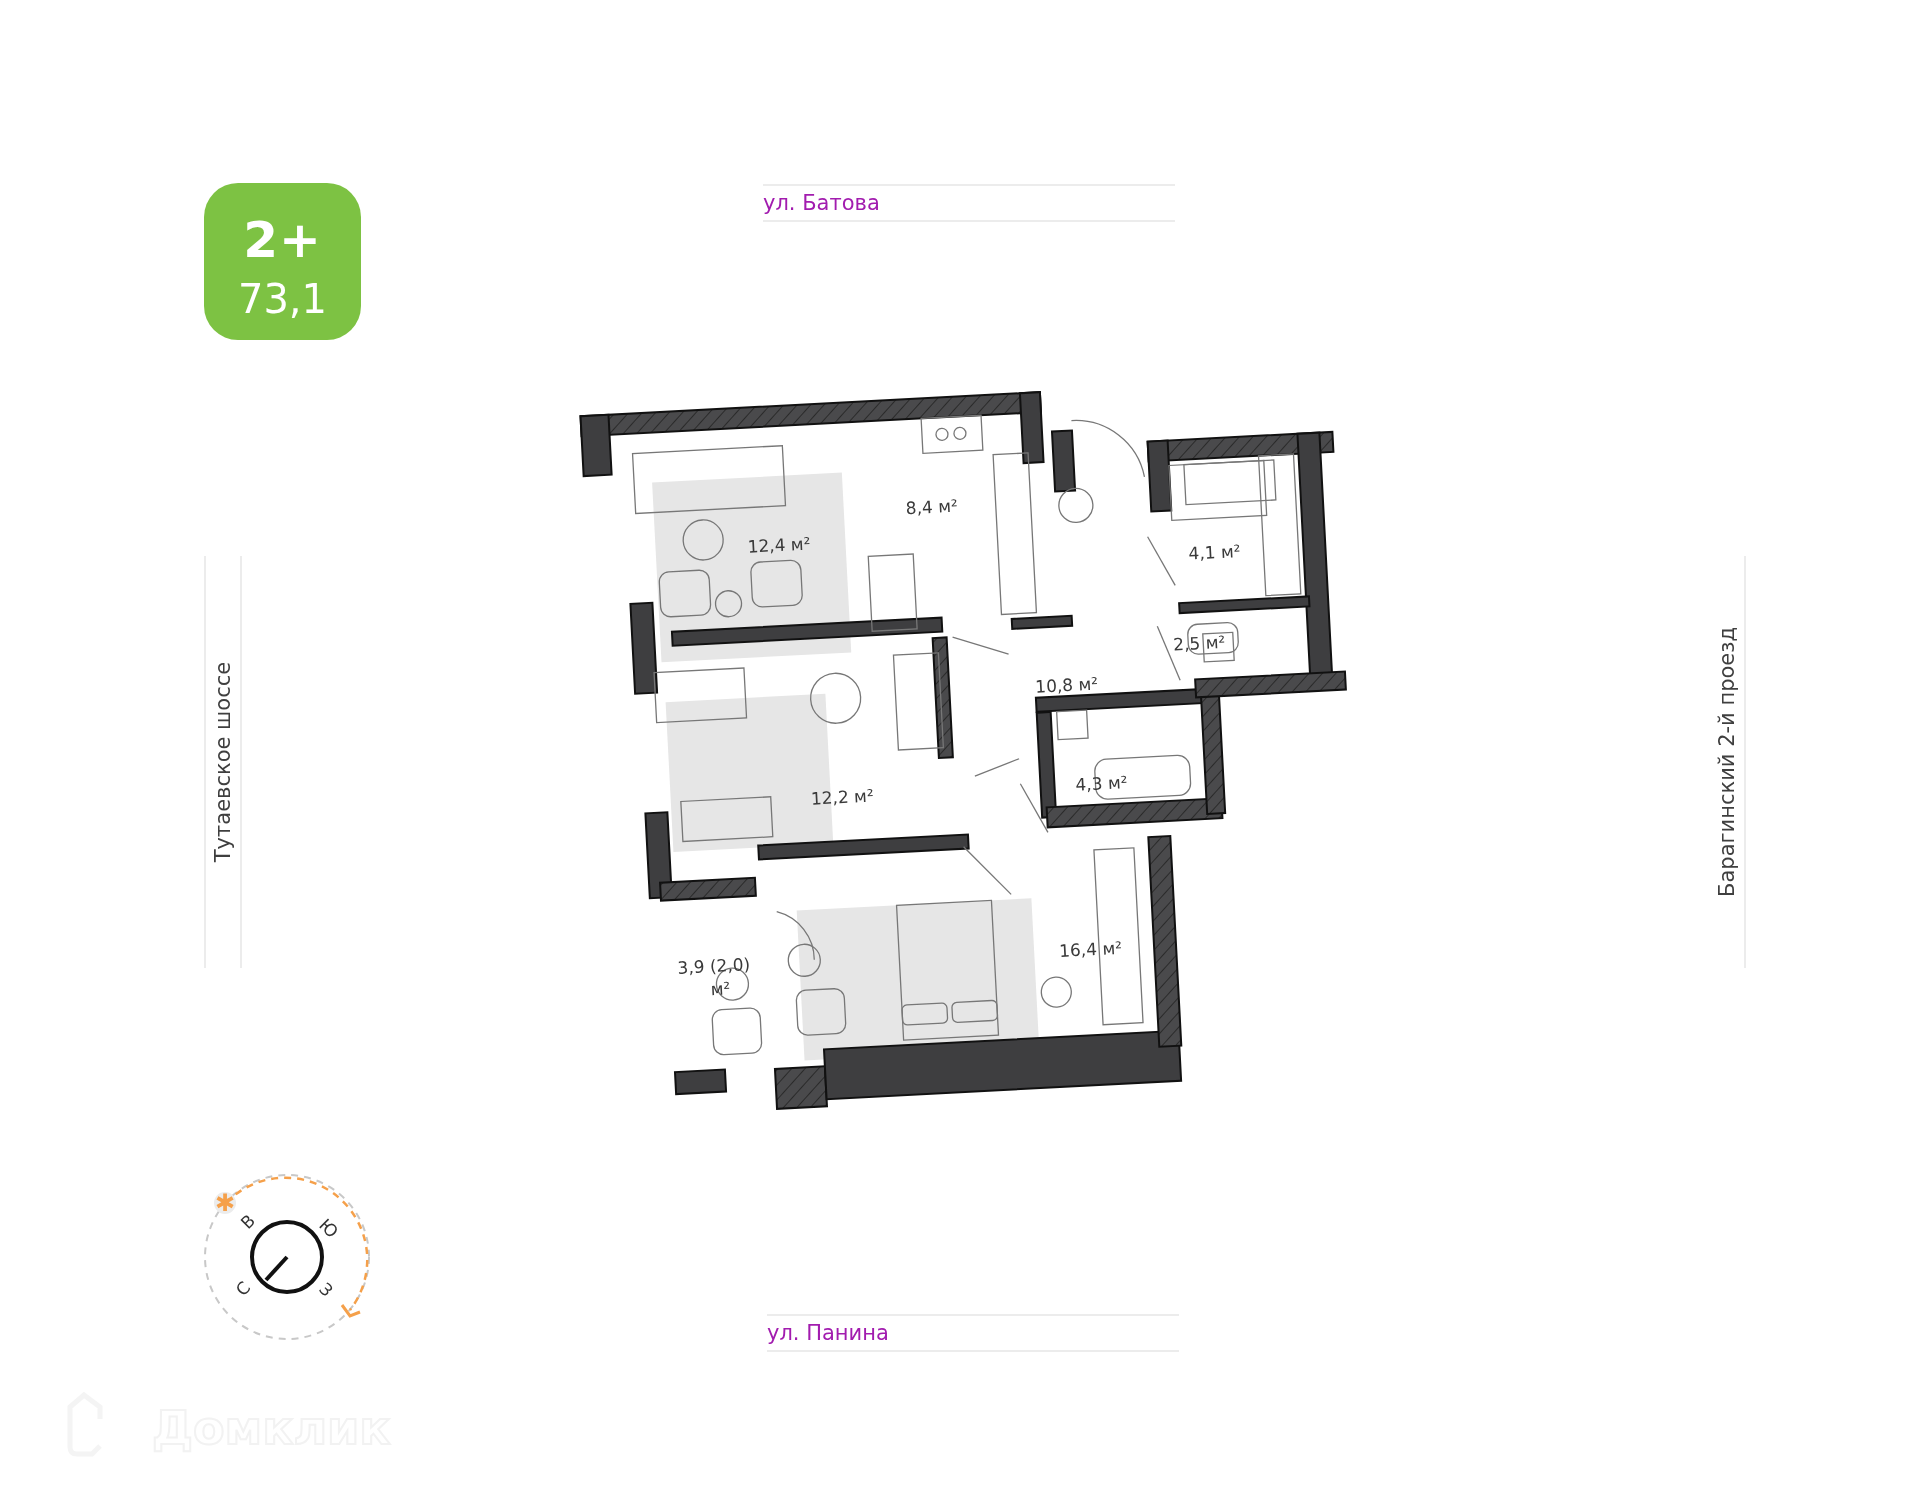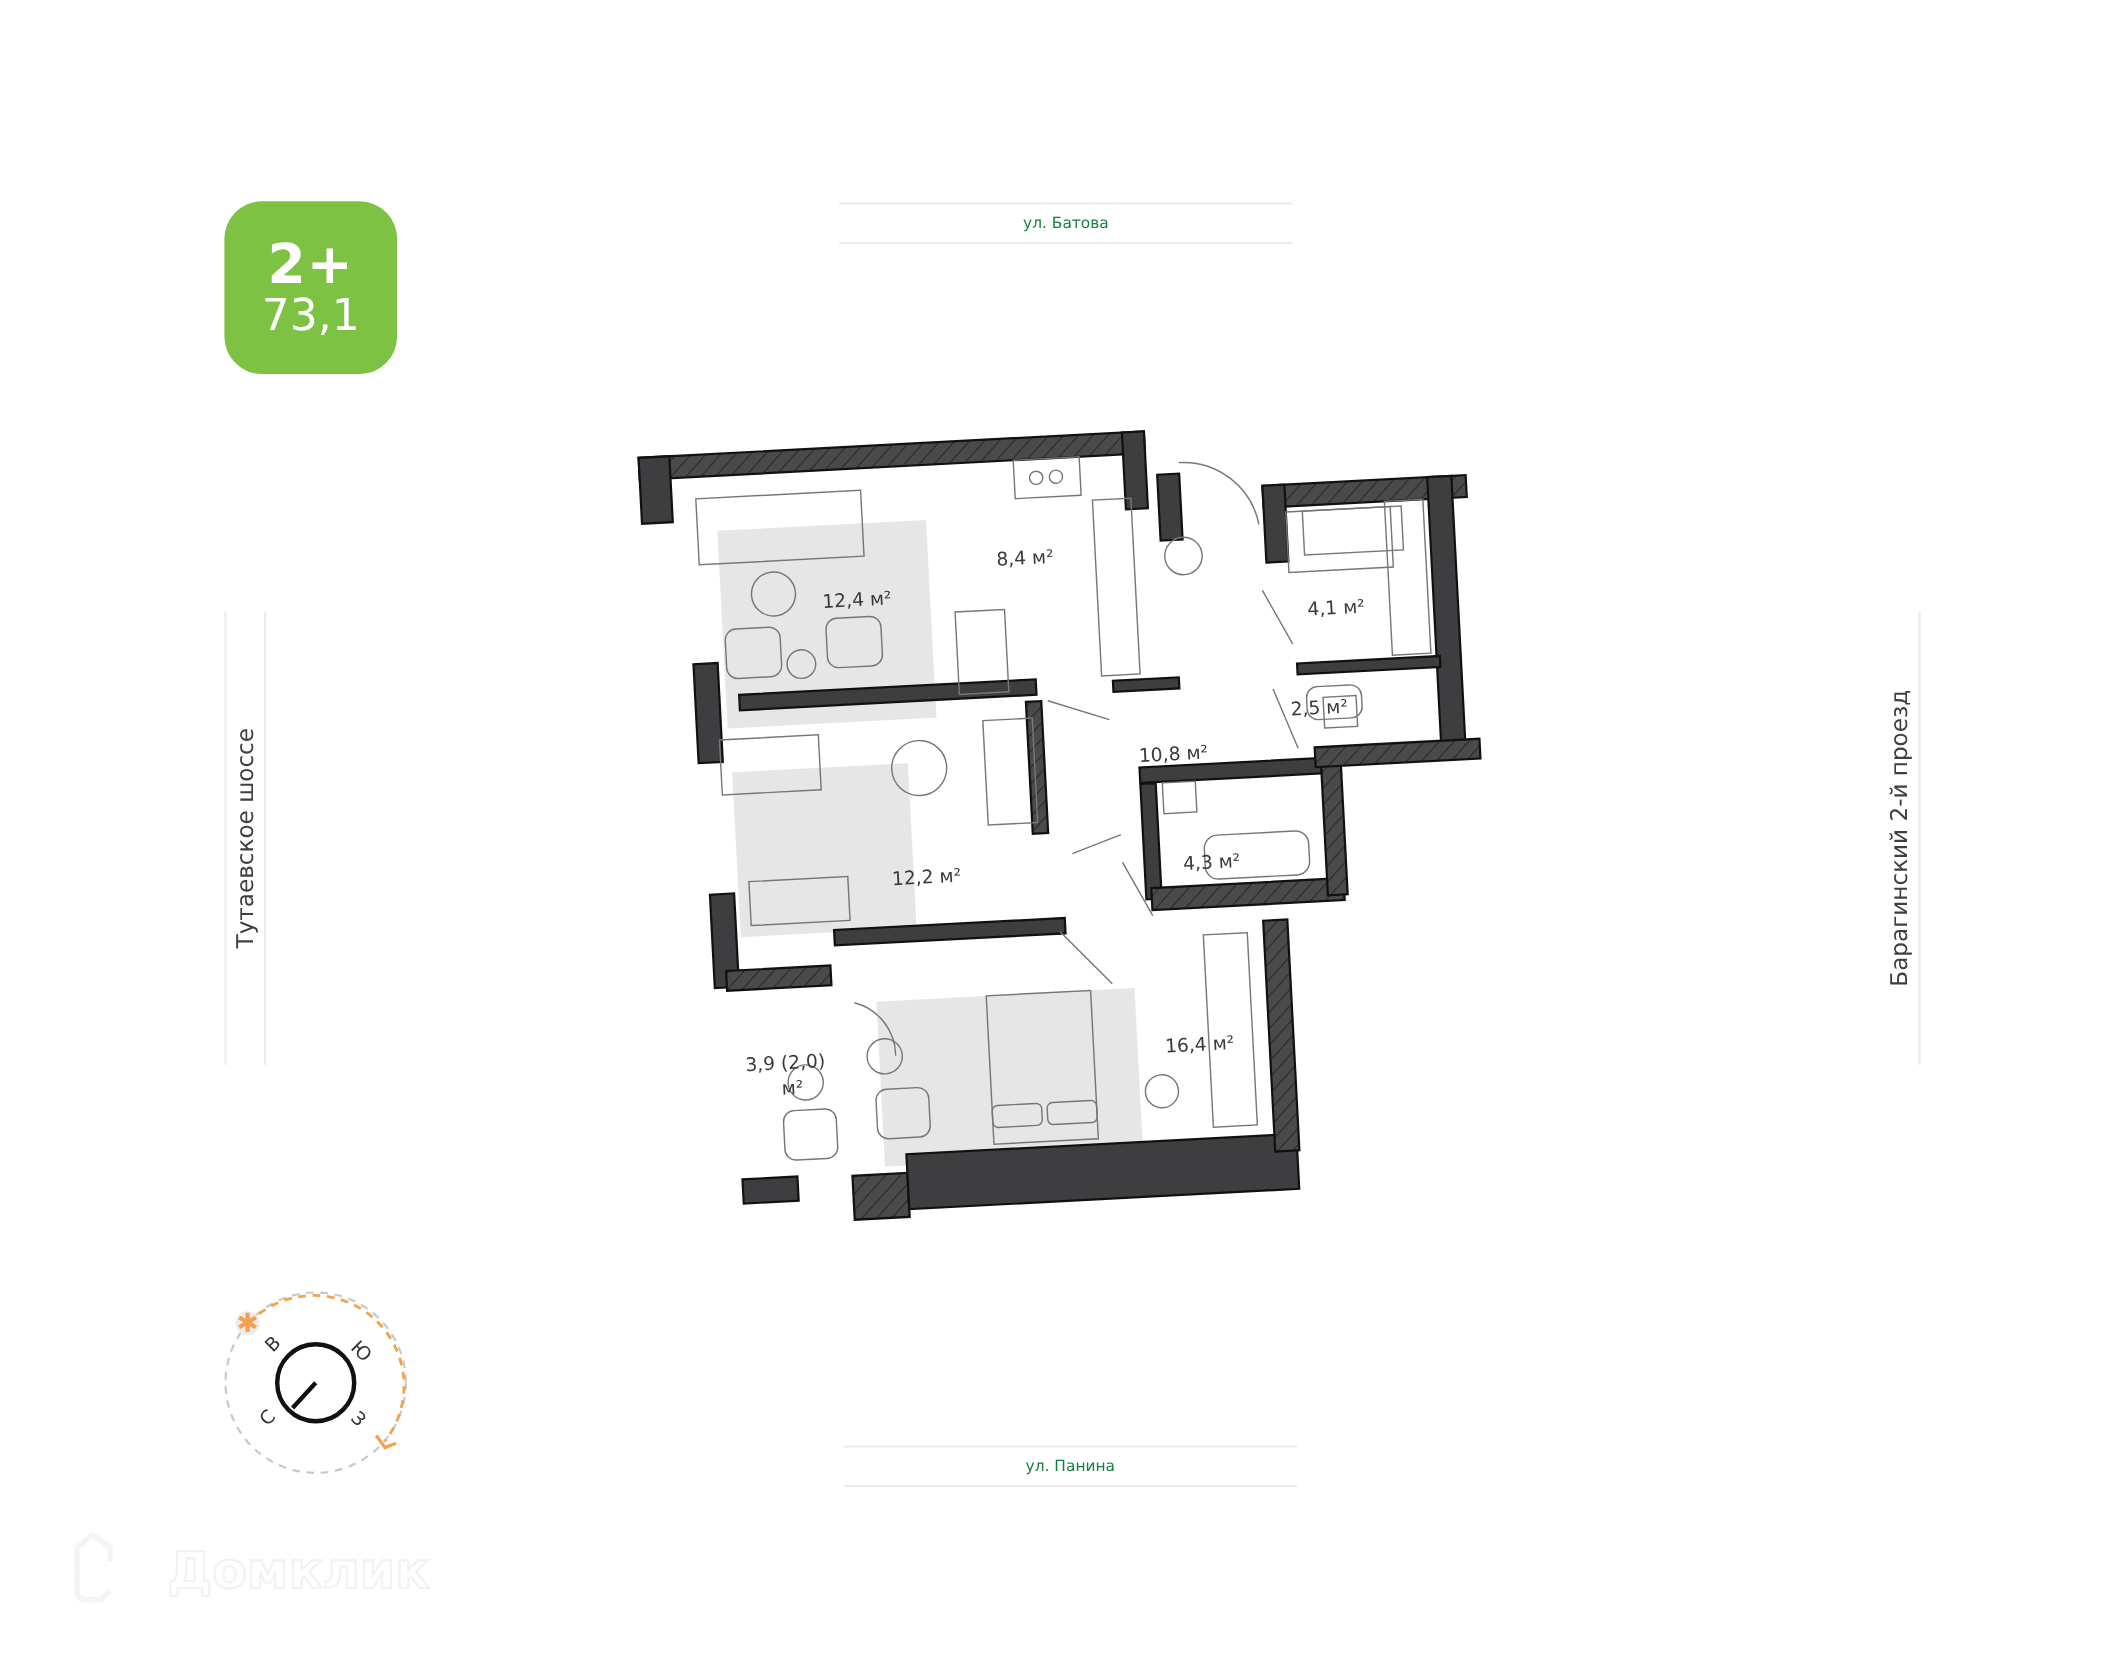--- a/index.html
+++ b/index.html
@@ -10,7 +10,7 @@
   .badge .rooms { font-size:50px; font-weight:bold; line-height:50px; margin-top:32px; letter-spacing:1px; }
   .badge .area { font-size:40px; line-height:44px; margin-top:0; }
   .street-h { position:absolute; height:34px; border-top:2px solid #ececec; border-bottom:2px solid #ececec;
-              text-align:center; font-size:14px; line-height:34px; color:#15803d; }
+              text-align:left; font-size:21px; line-height:34px; color:#a21caf; }
   .street-v { position:absolute; width:34px; border-left:2px solid #ececec; border-right:2px solid #ececec; }
   .street-v span { position:absolute; left:50%; top:50%; white-space:nowrap; font-size:21px; color:#3f3f3f;
                    transform:translate(-50%,-50%) rotate(-90deg); }

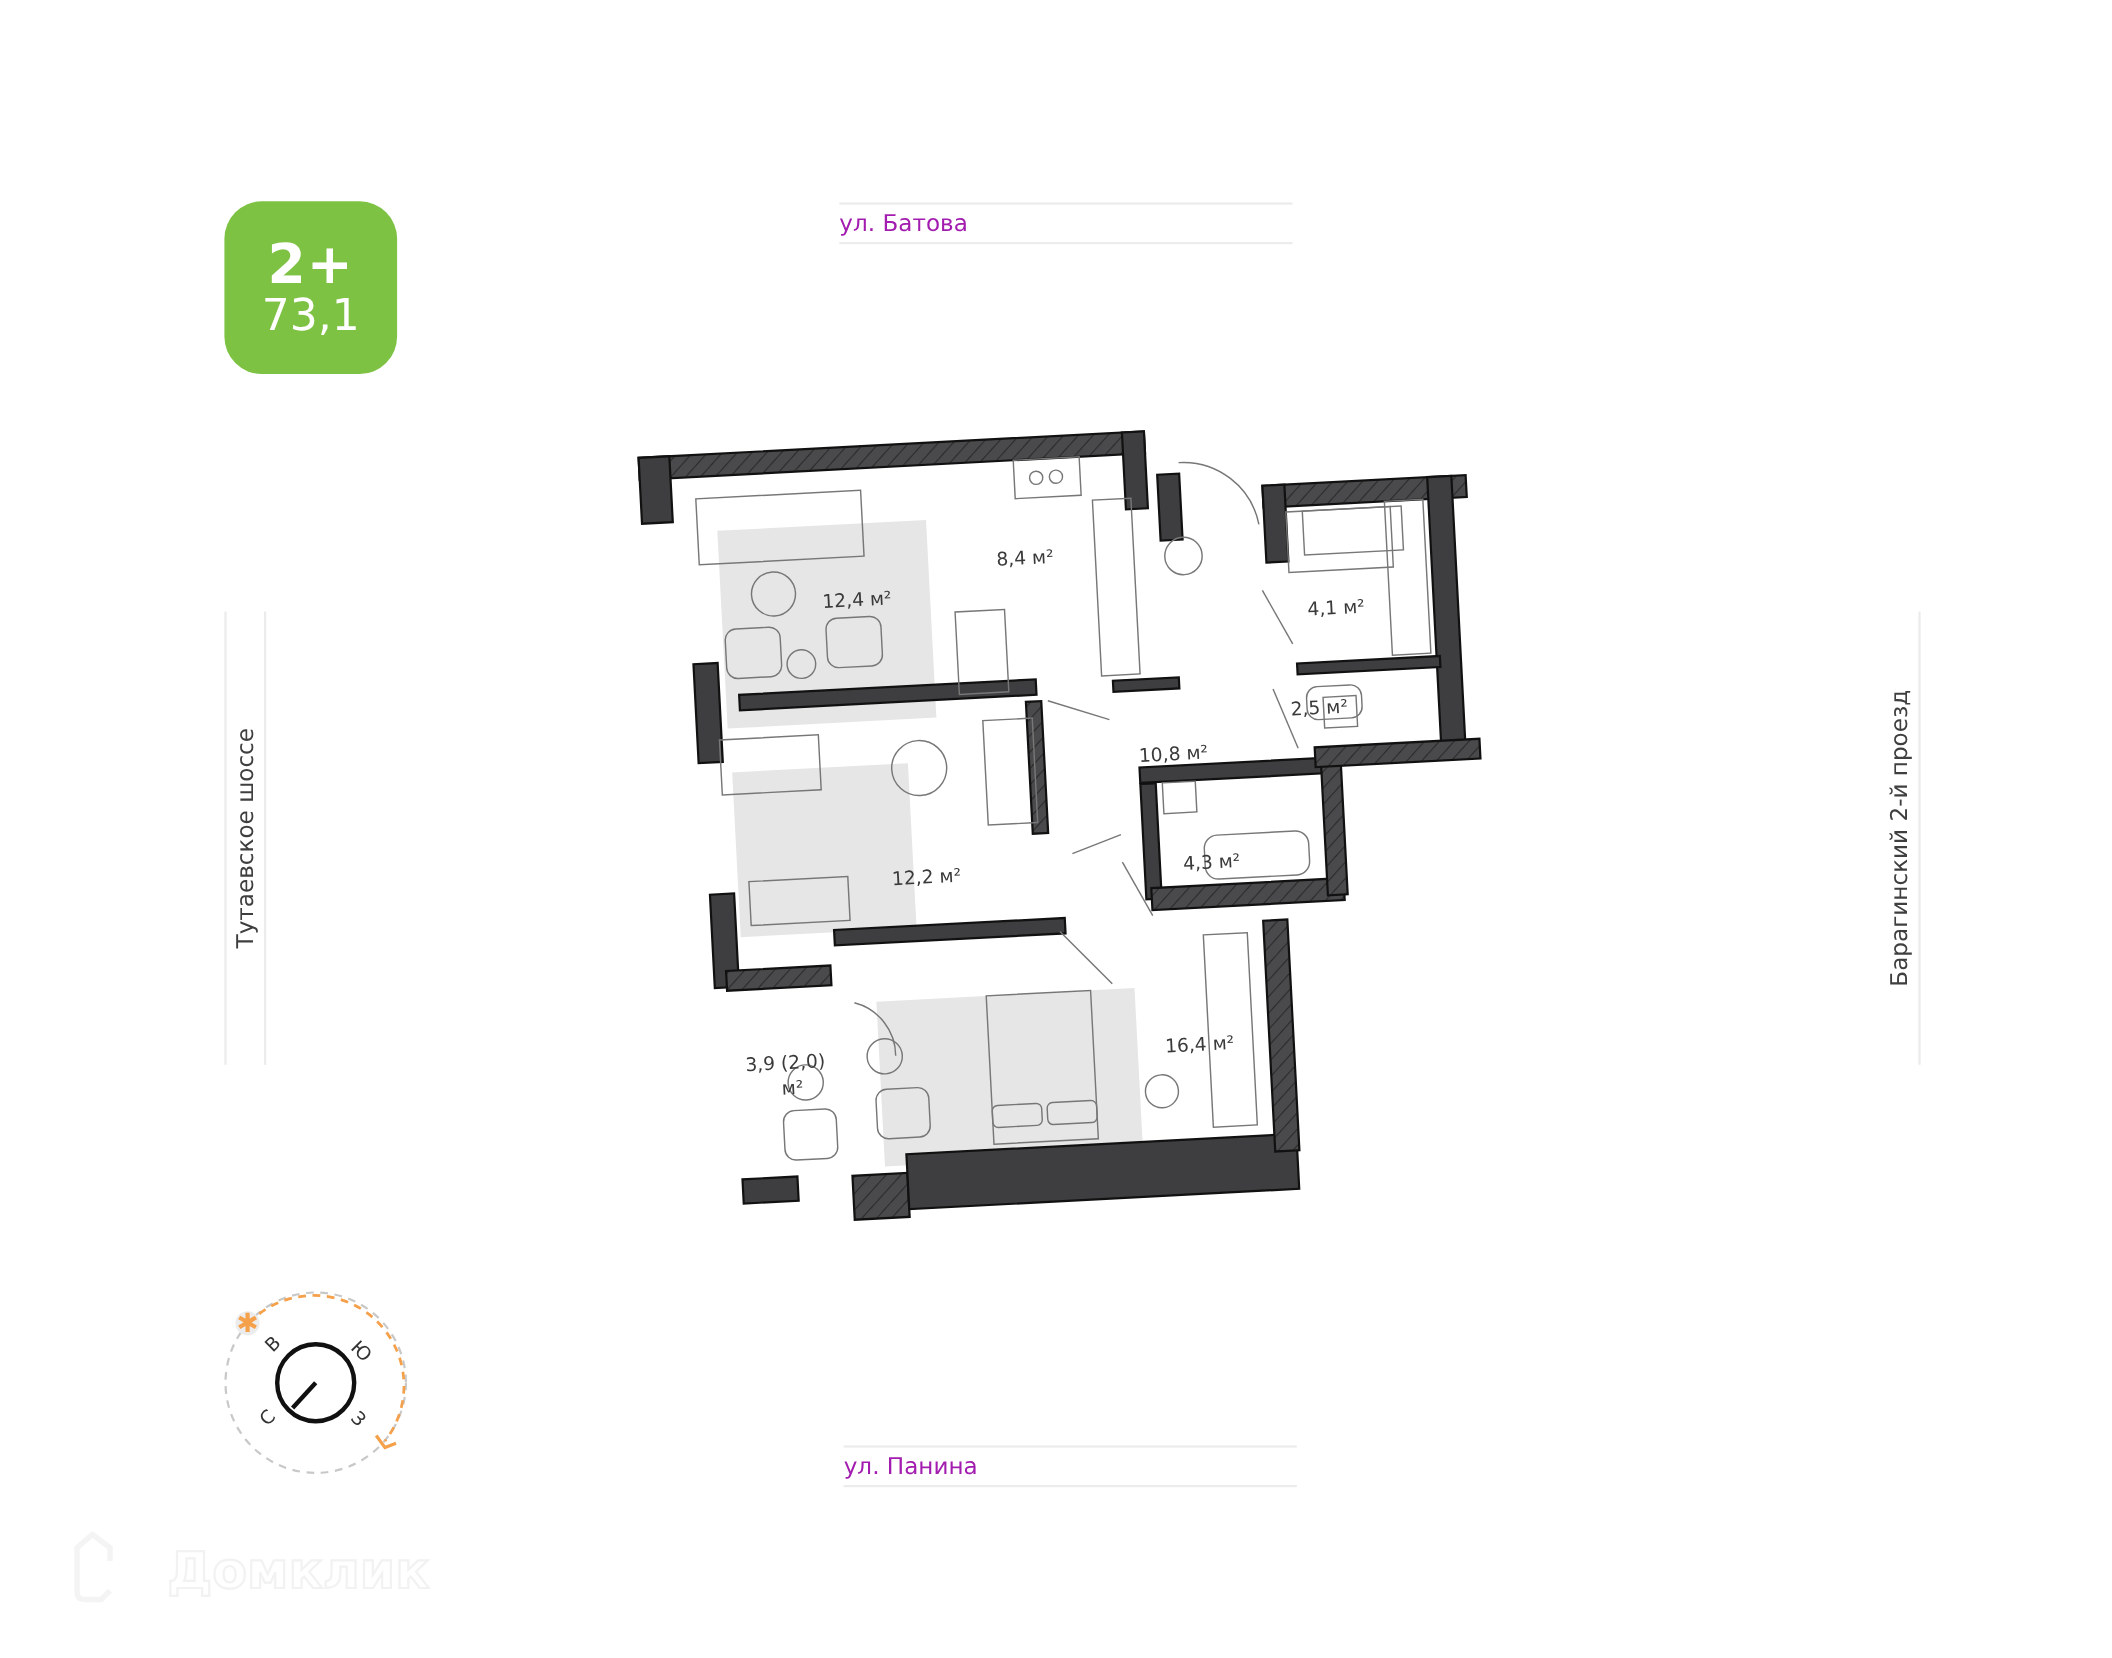--- a/index.html
+++ b/index.html
@@ -8,7 +8,7 @@
   .badge { position:absolute; left:204px; top:183px; width:157px; height:157px;
            border-radius:34px; background:#7dc243; color:#fff; text-align:center; }
   .badge .rooms { font-size:50px; font-weight:bold; line-height:50px; margin-top:32px; letter-spacing:1px; }
-  .badge .area { font-size:40px; line-height:44px; margin-top:0; }
+  .badge .area { font-size:40px; line-height:44px; margin-top:12px; }
   .street-h { position:absolute; height:34px; border-top:2px solid #ececec; border-bottom:2px solid #ececec;
               text-align:left; font-size:21px; line-height:34px; color:#a21caf; }
   .street-v { position:absolute; width:34px; border-left:2px solid #ececec; border-right:2px solid #ececec; }

